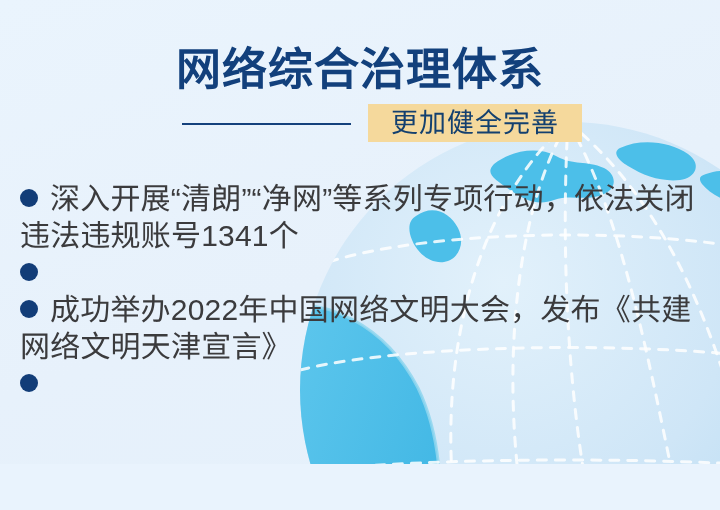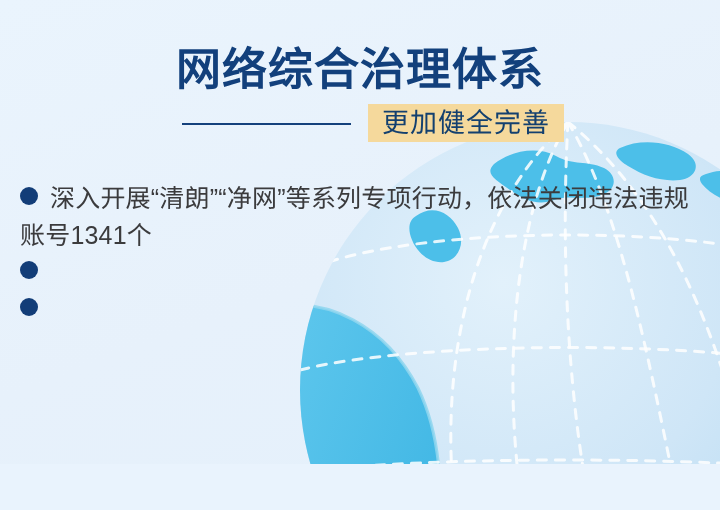--- a/index.html
+++ b/index.html
@@ -74,7 +74,7 @@
     left: 368px;
     top: 0px;
     height: 38px;
-    padding: 0 14px;
+    padding: 0 23px;
     background: #f5d99c;
     color: #13406f;
     font-size: 27px;

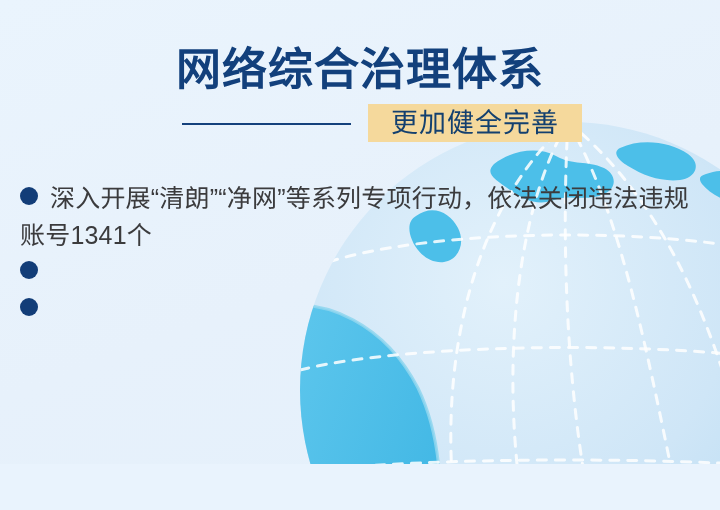--- a/index.html
+++ b/index.html
@@ -94,7 +94,7 @@
   }
   .bullet-item {
     position: relative;
-    font-size: 25px;
+    font-size: 30px;
     line-height: 37px;
     color: #3b3b3d;
     letter-spacing: 0.2px;

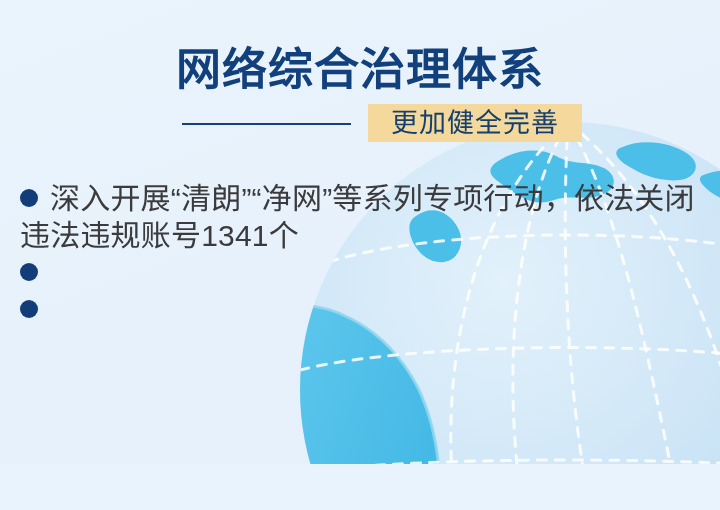--- a/index.html
+++ b/index.html
@@ -203,6 +203,9 @@
       <span class="bullet-dot"></span>
     </p>
 
+    <p class="bullet-item">
+      <span class="bullet-dot"></span><span class="bullet-text">成功举办2022年中国网络文明大会，发布《共建网络文明天津宣言》</span>
+    </p>
 
     <p class="bullet-item">
       <span class="bullet-dot"></span>

